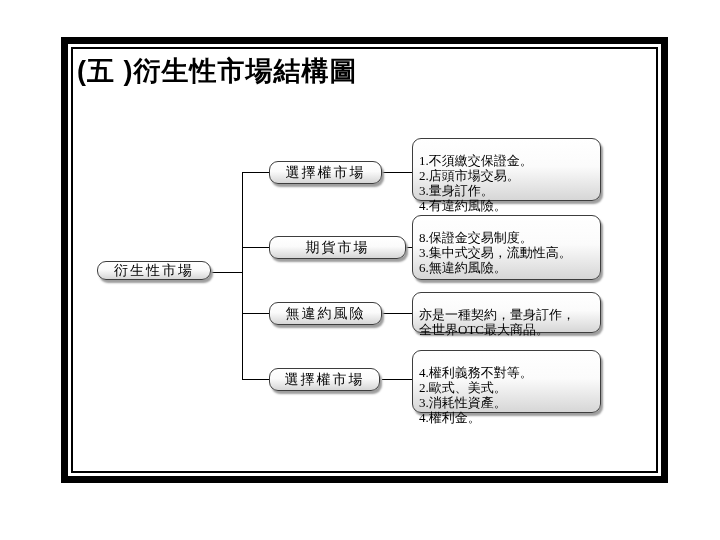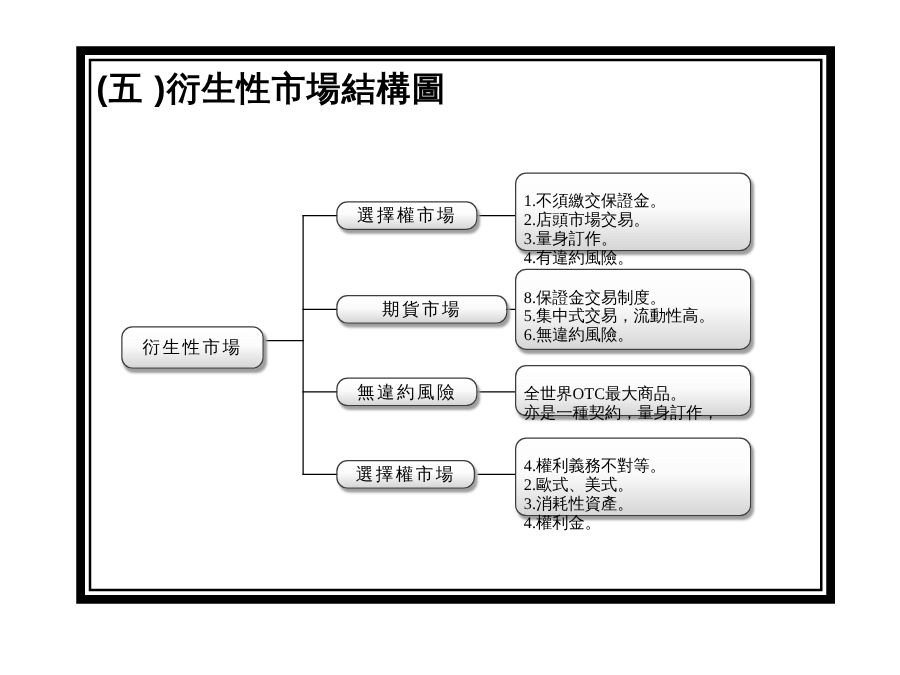--- a/index.html
+++ b/index.html
@@ -102,7 +102,7 @@
 
   <div class="detail detail-1">
     <div>8.保證金交易制度。</div>
-    <div>5.集中式交易，流動性高。</div>
+    <div>3.集中式交易，流動性高。</div>
     <div>6.無違約風險。</div>
   </div>
 

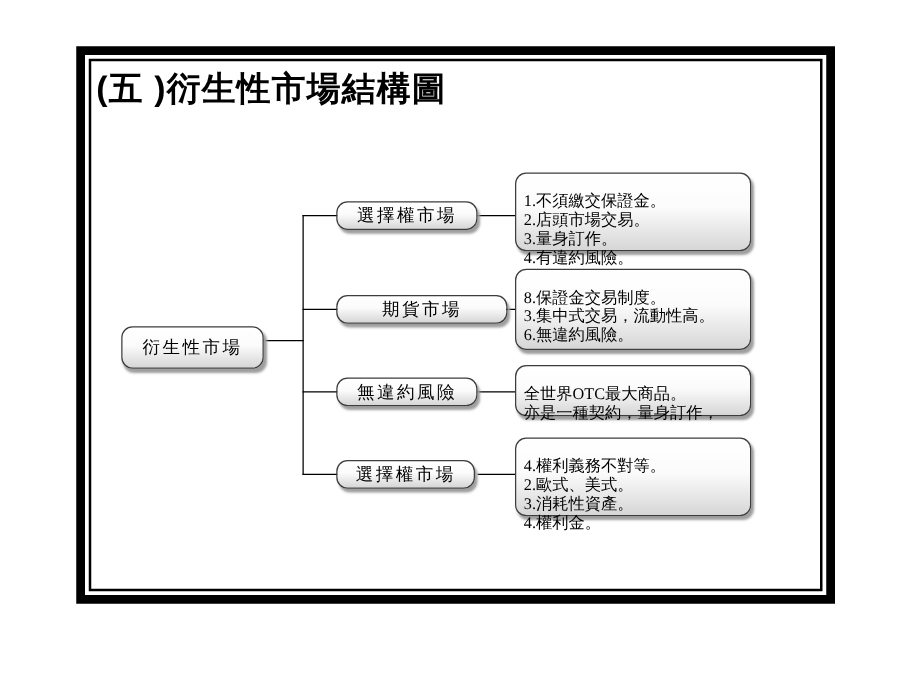--- a/index.html
+++ b/index.html
@@ -38,7 +38,7 @@
     display:flex; align-items:center; justify-content:center;
     font-size:14px; letter-spacing:2px; white-space:nowrap;
   }
-  .node-root  { left:97px;  top:261px; width:114px; height:34px; }
+  .node-root  { left:97px;  top:261px; width:114px; height:19px; }
   .node-b0 { left:269px; top:161px; width:113px; height:23px; }
   .node-b1 { left:269px; top:236px; width:137px; height:23px; }
   .node-b2 { left:269px; top:302px; width:113px; height:23px; }

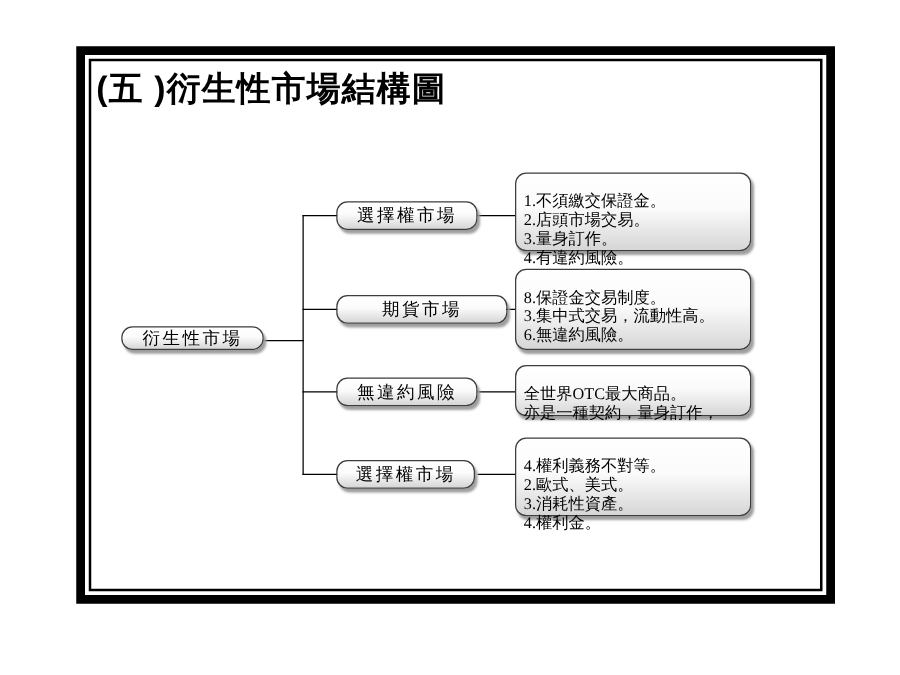--- a/index.html
+++ b/index.html
@@ -107,8 +107,8 @@
   </div>
 
   <div class="detail detail-2">
+    <div>亦是一種契約，量身訂作，</div>
     <div>全世界OTC最大商品。</div>
-    <div>亦是一種契約，量身訂作，</div>
   </div>
 
   <div class="detail detail-3">

